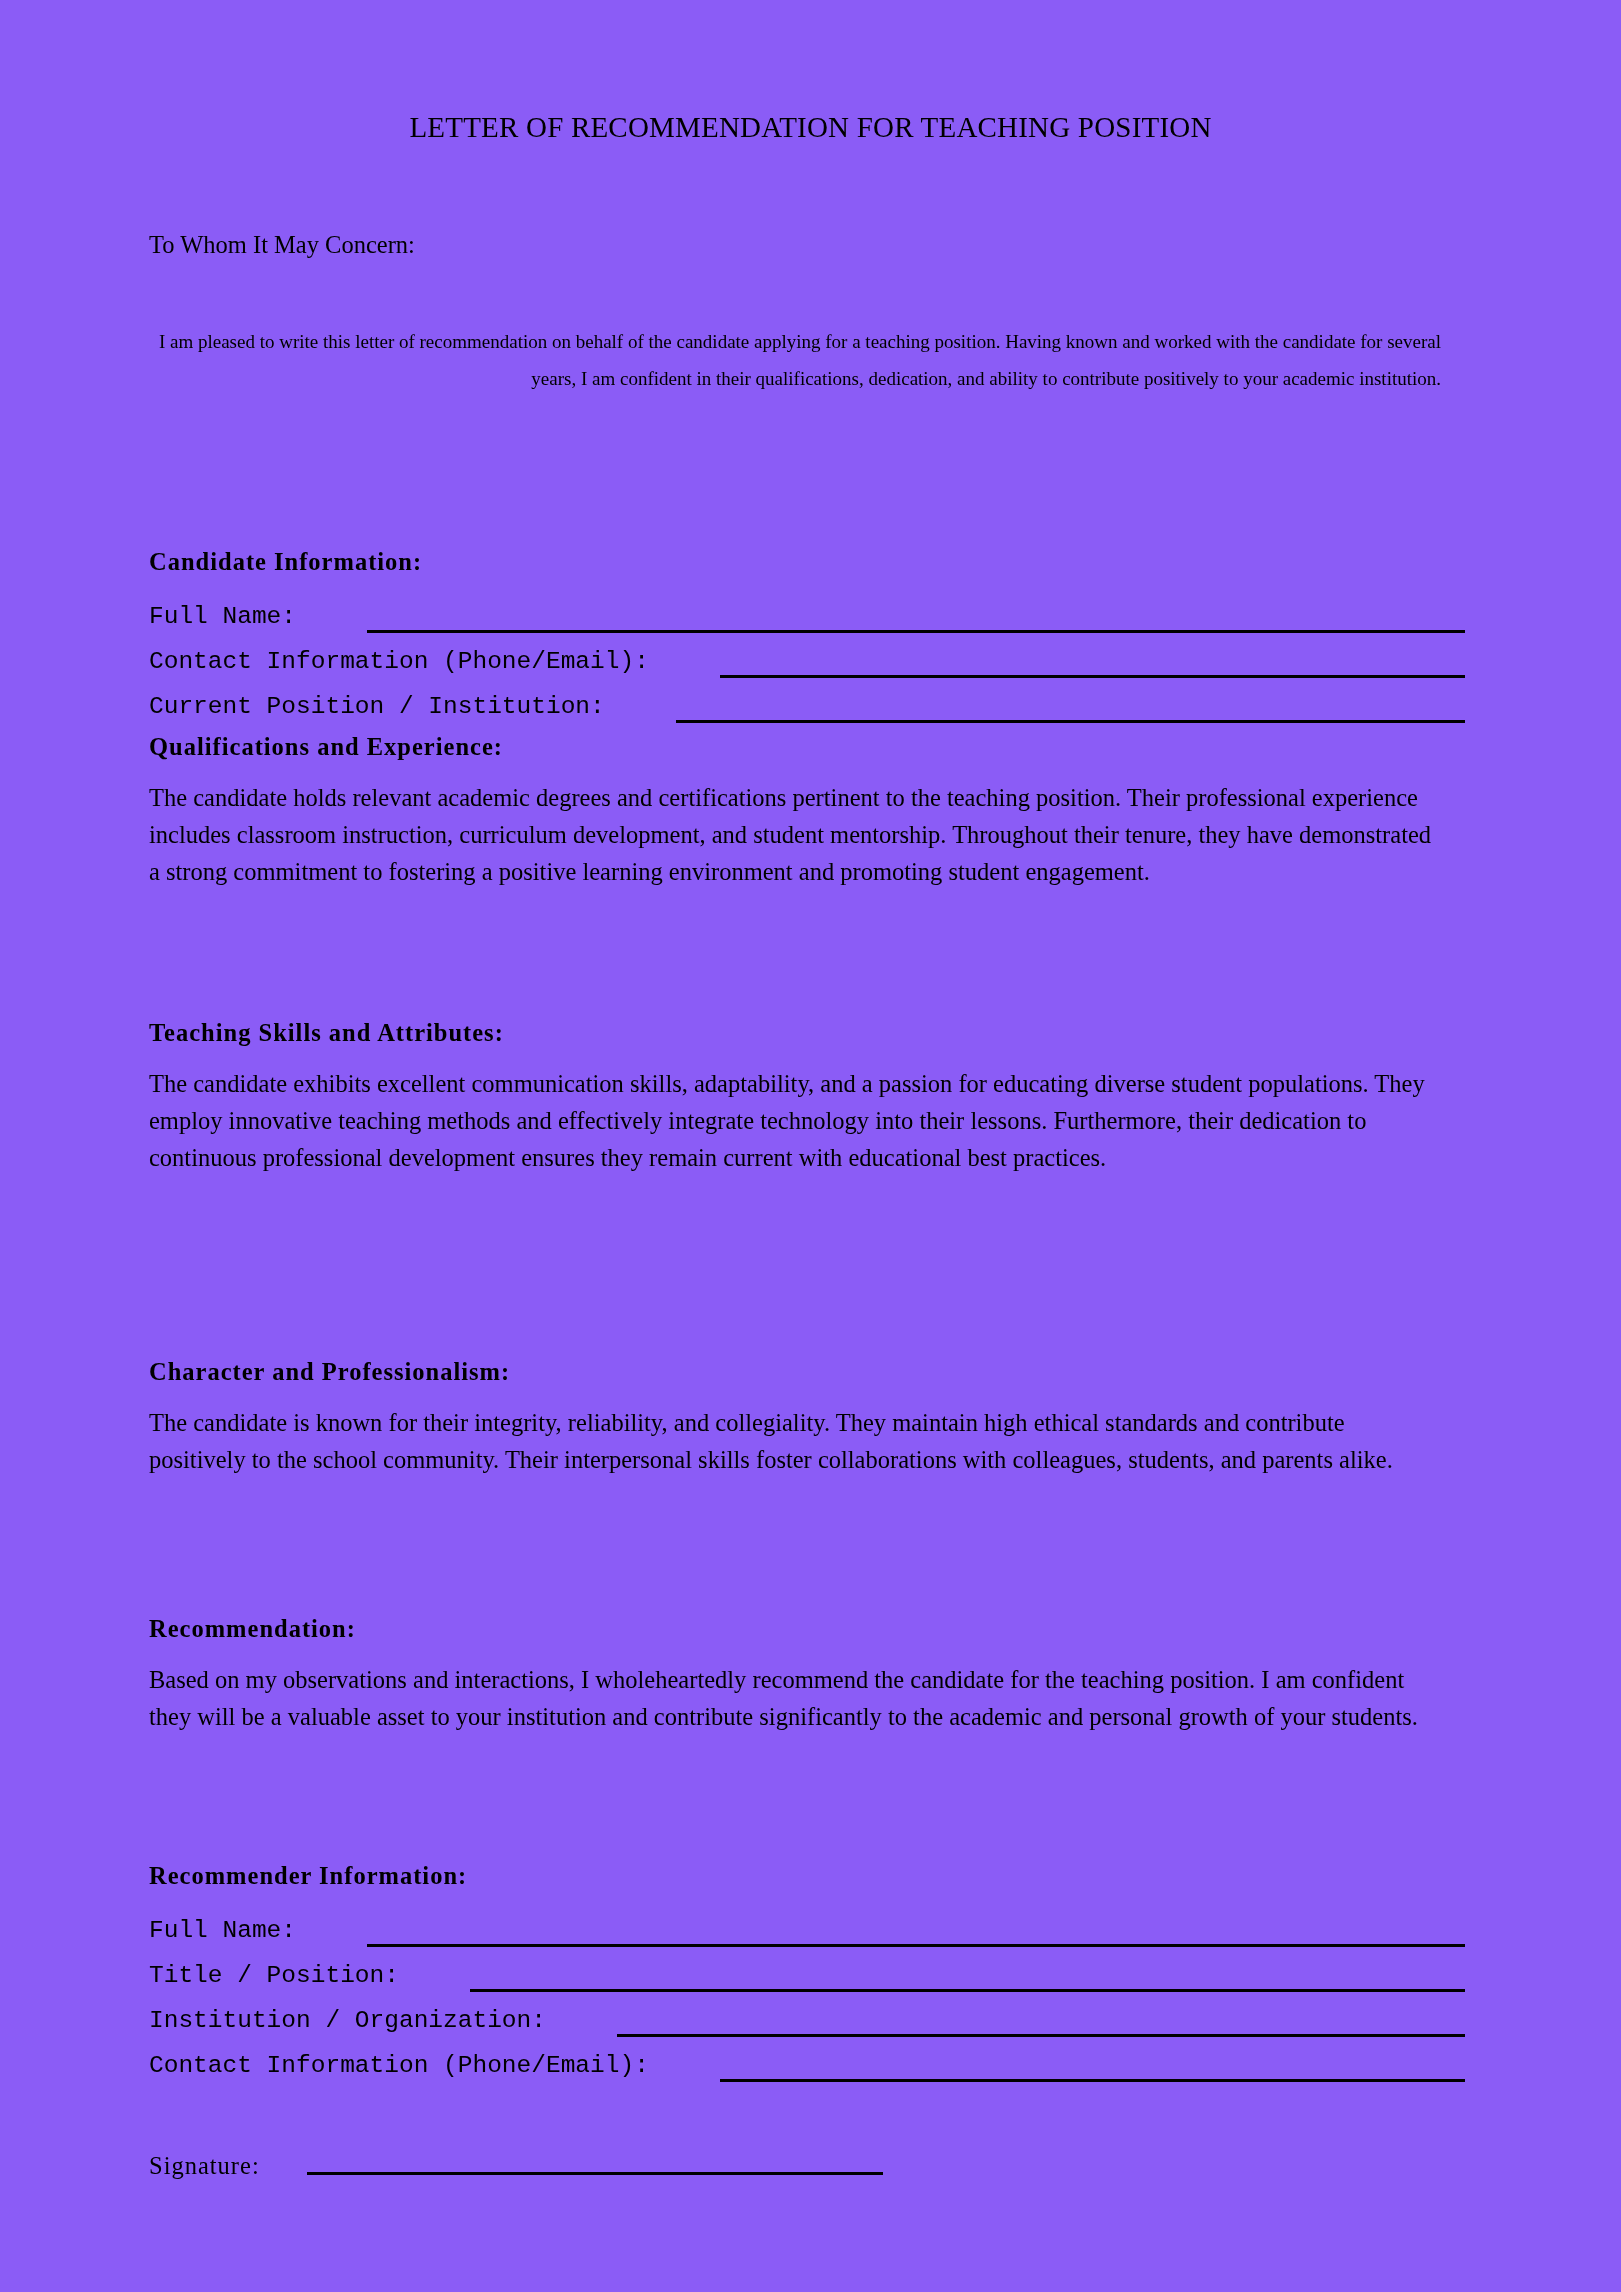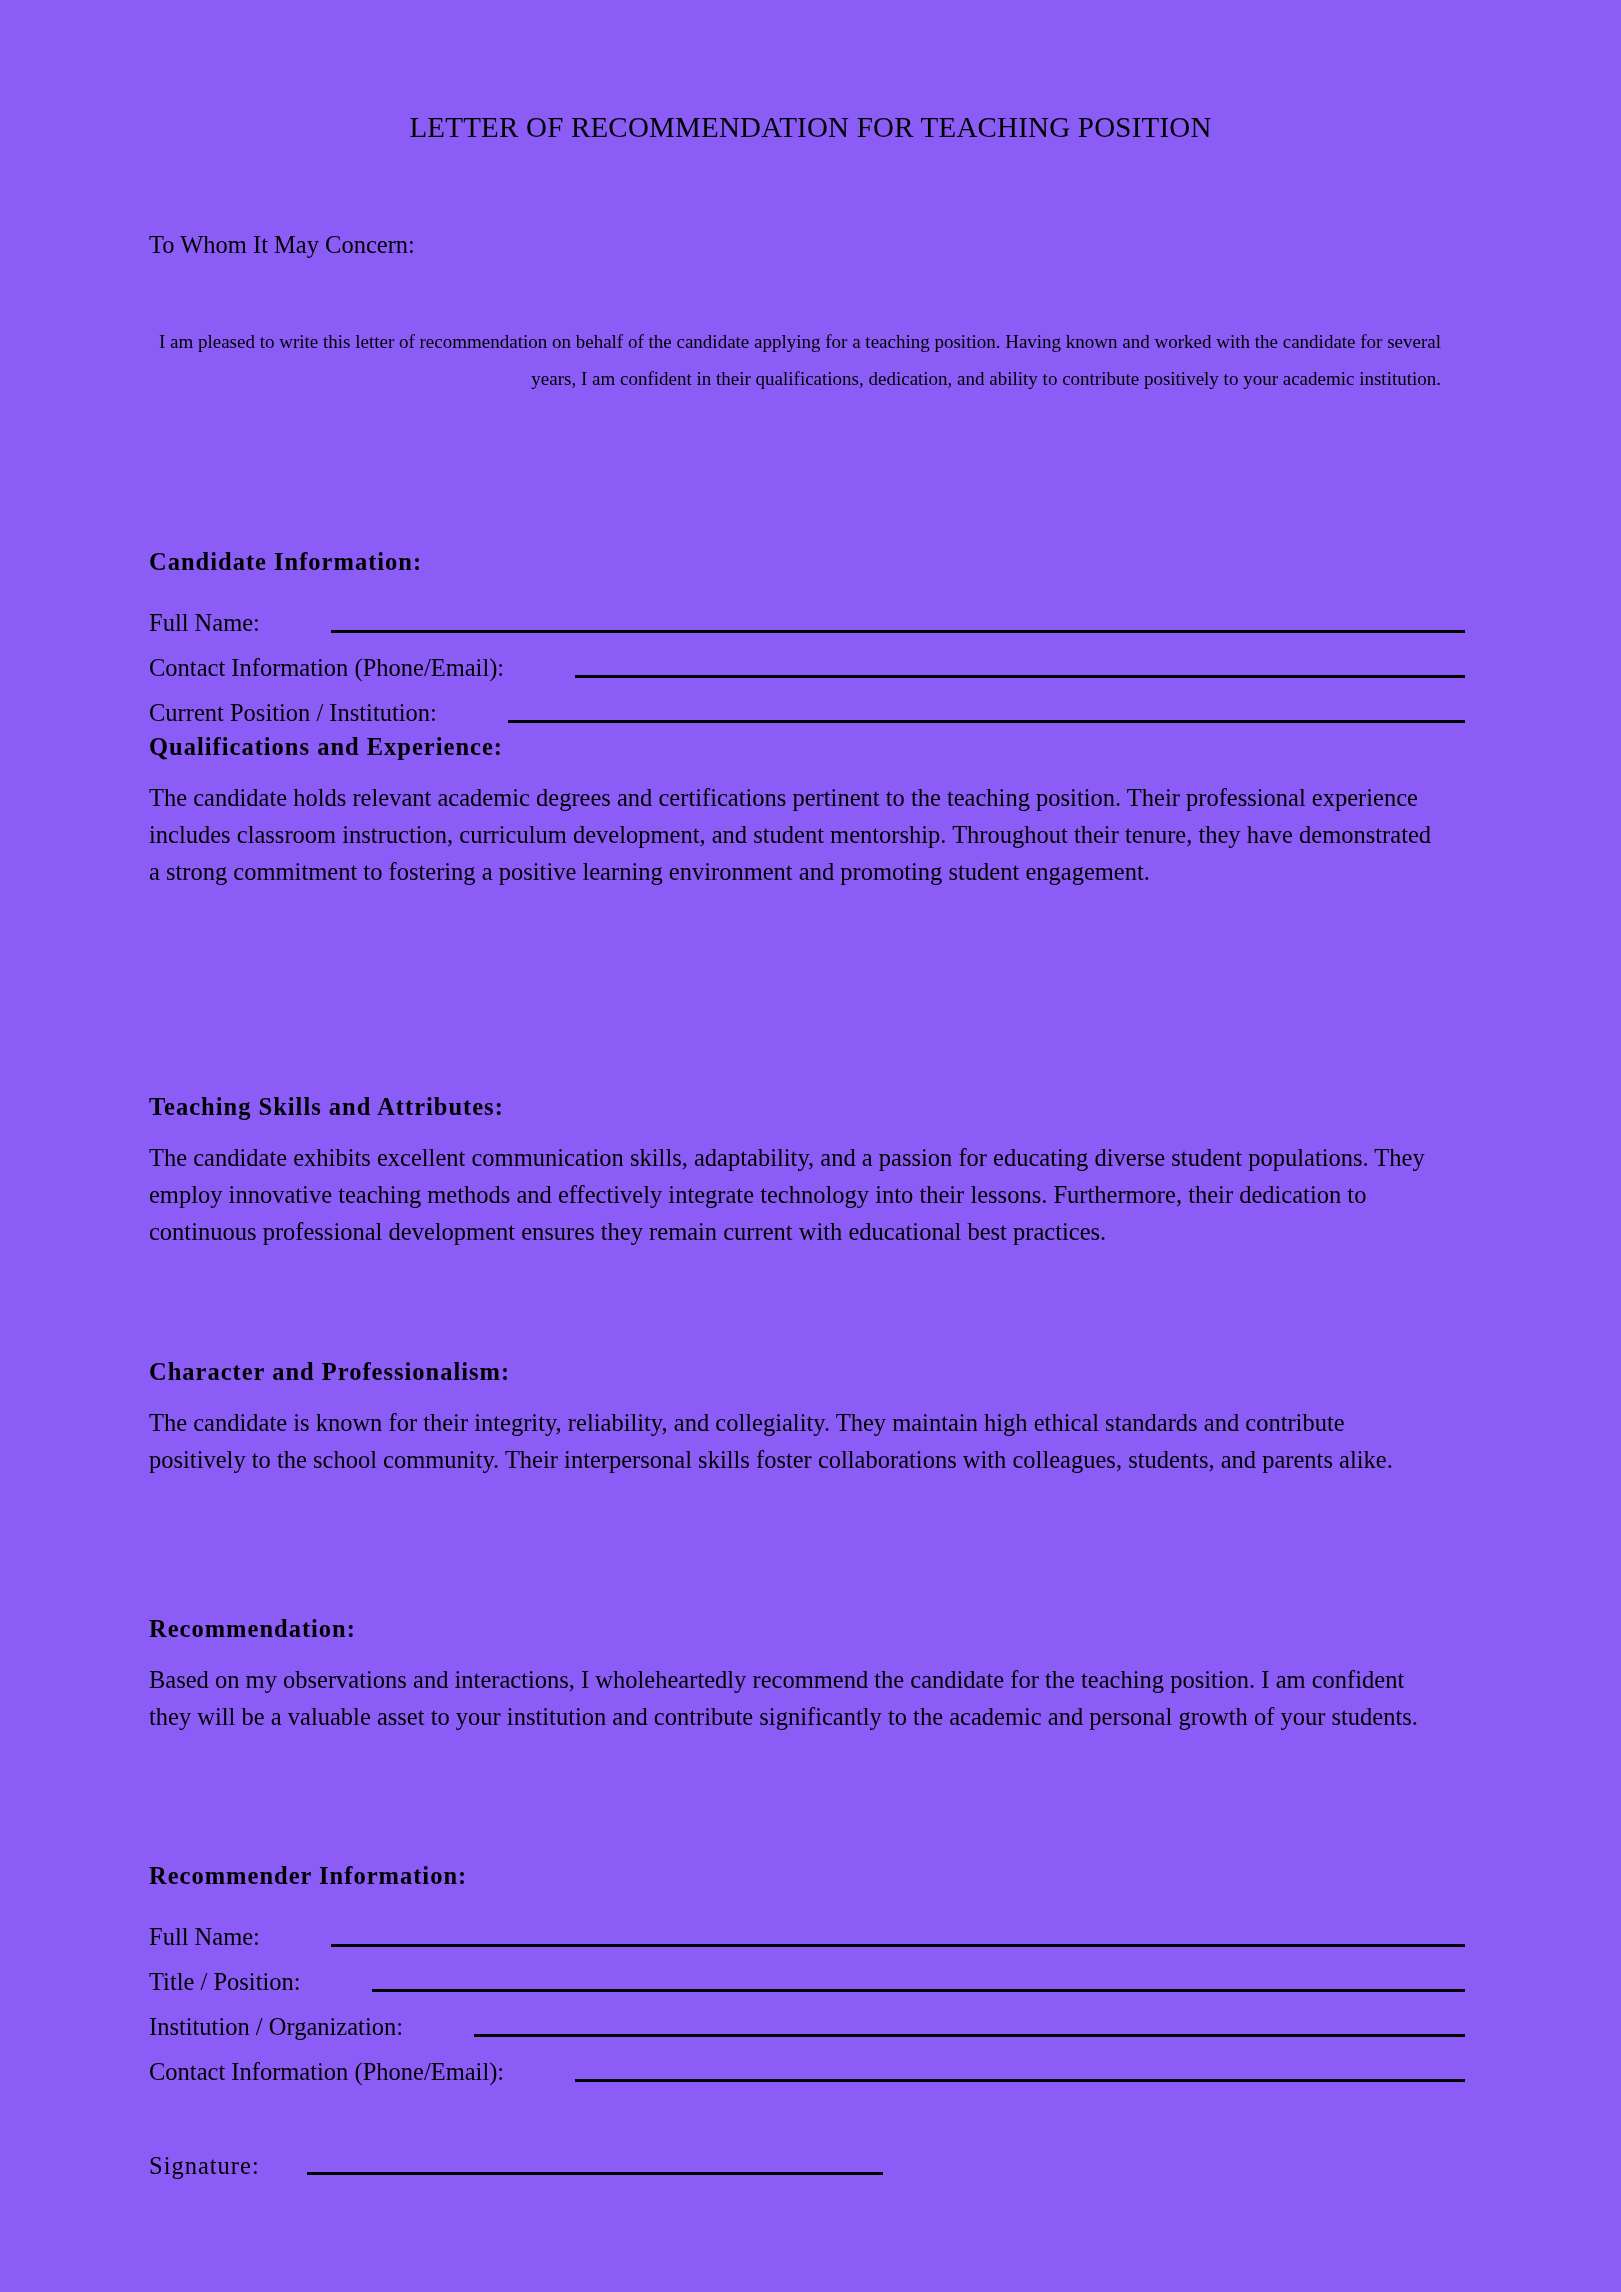--- a/index.html
+++ b/index.html
@@ -78,7 +78,8 @@
     position: relative;
     height: 45px;
     display: flex;
-    align-items: flex-end;
+    align-items: center;
+    font-family: Liberation Mono, monospace;
   }
   .field-label {
     font-size: 24.5px;

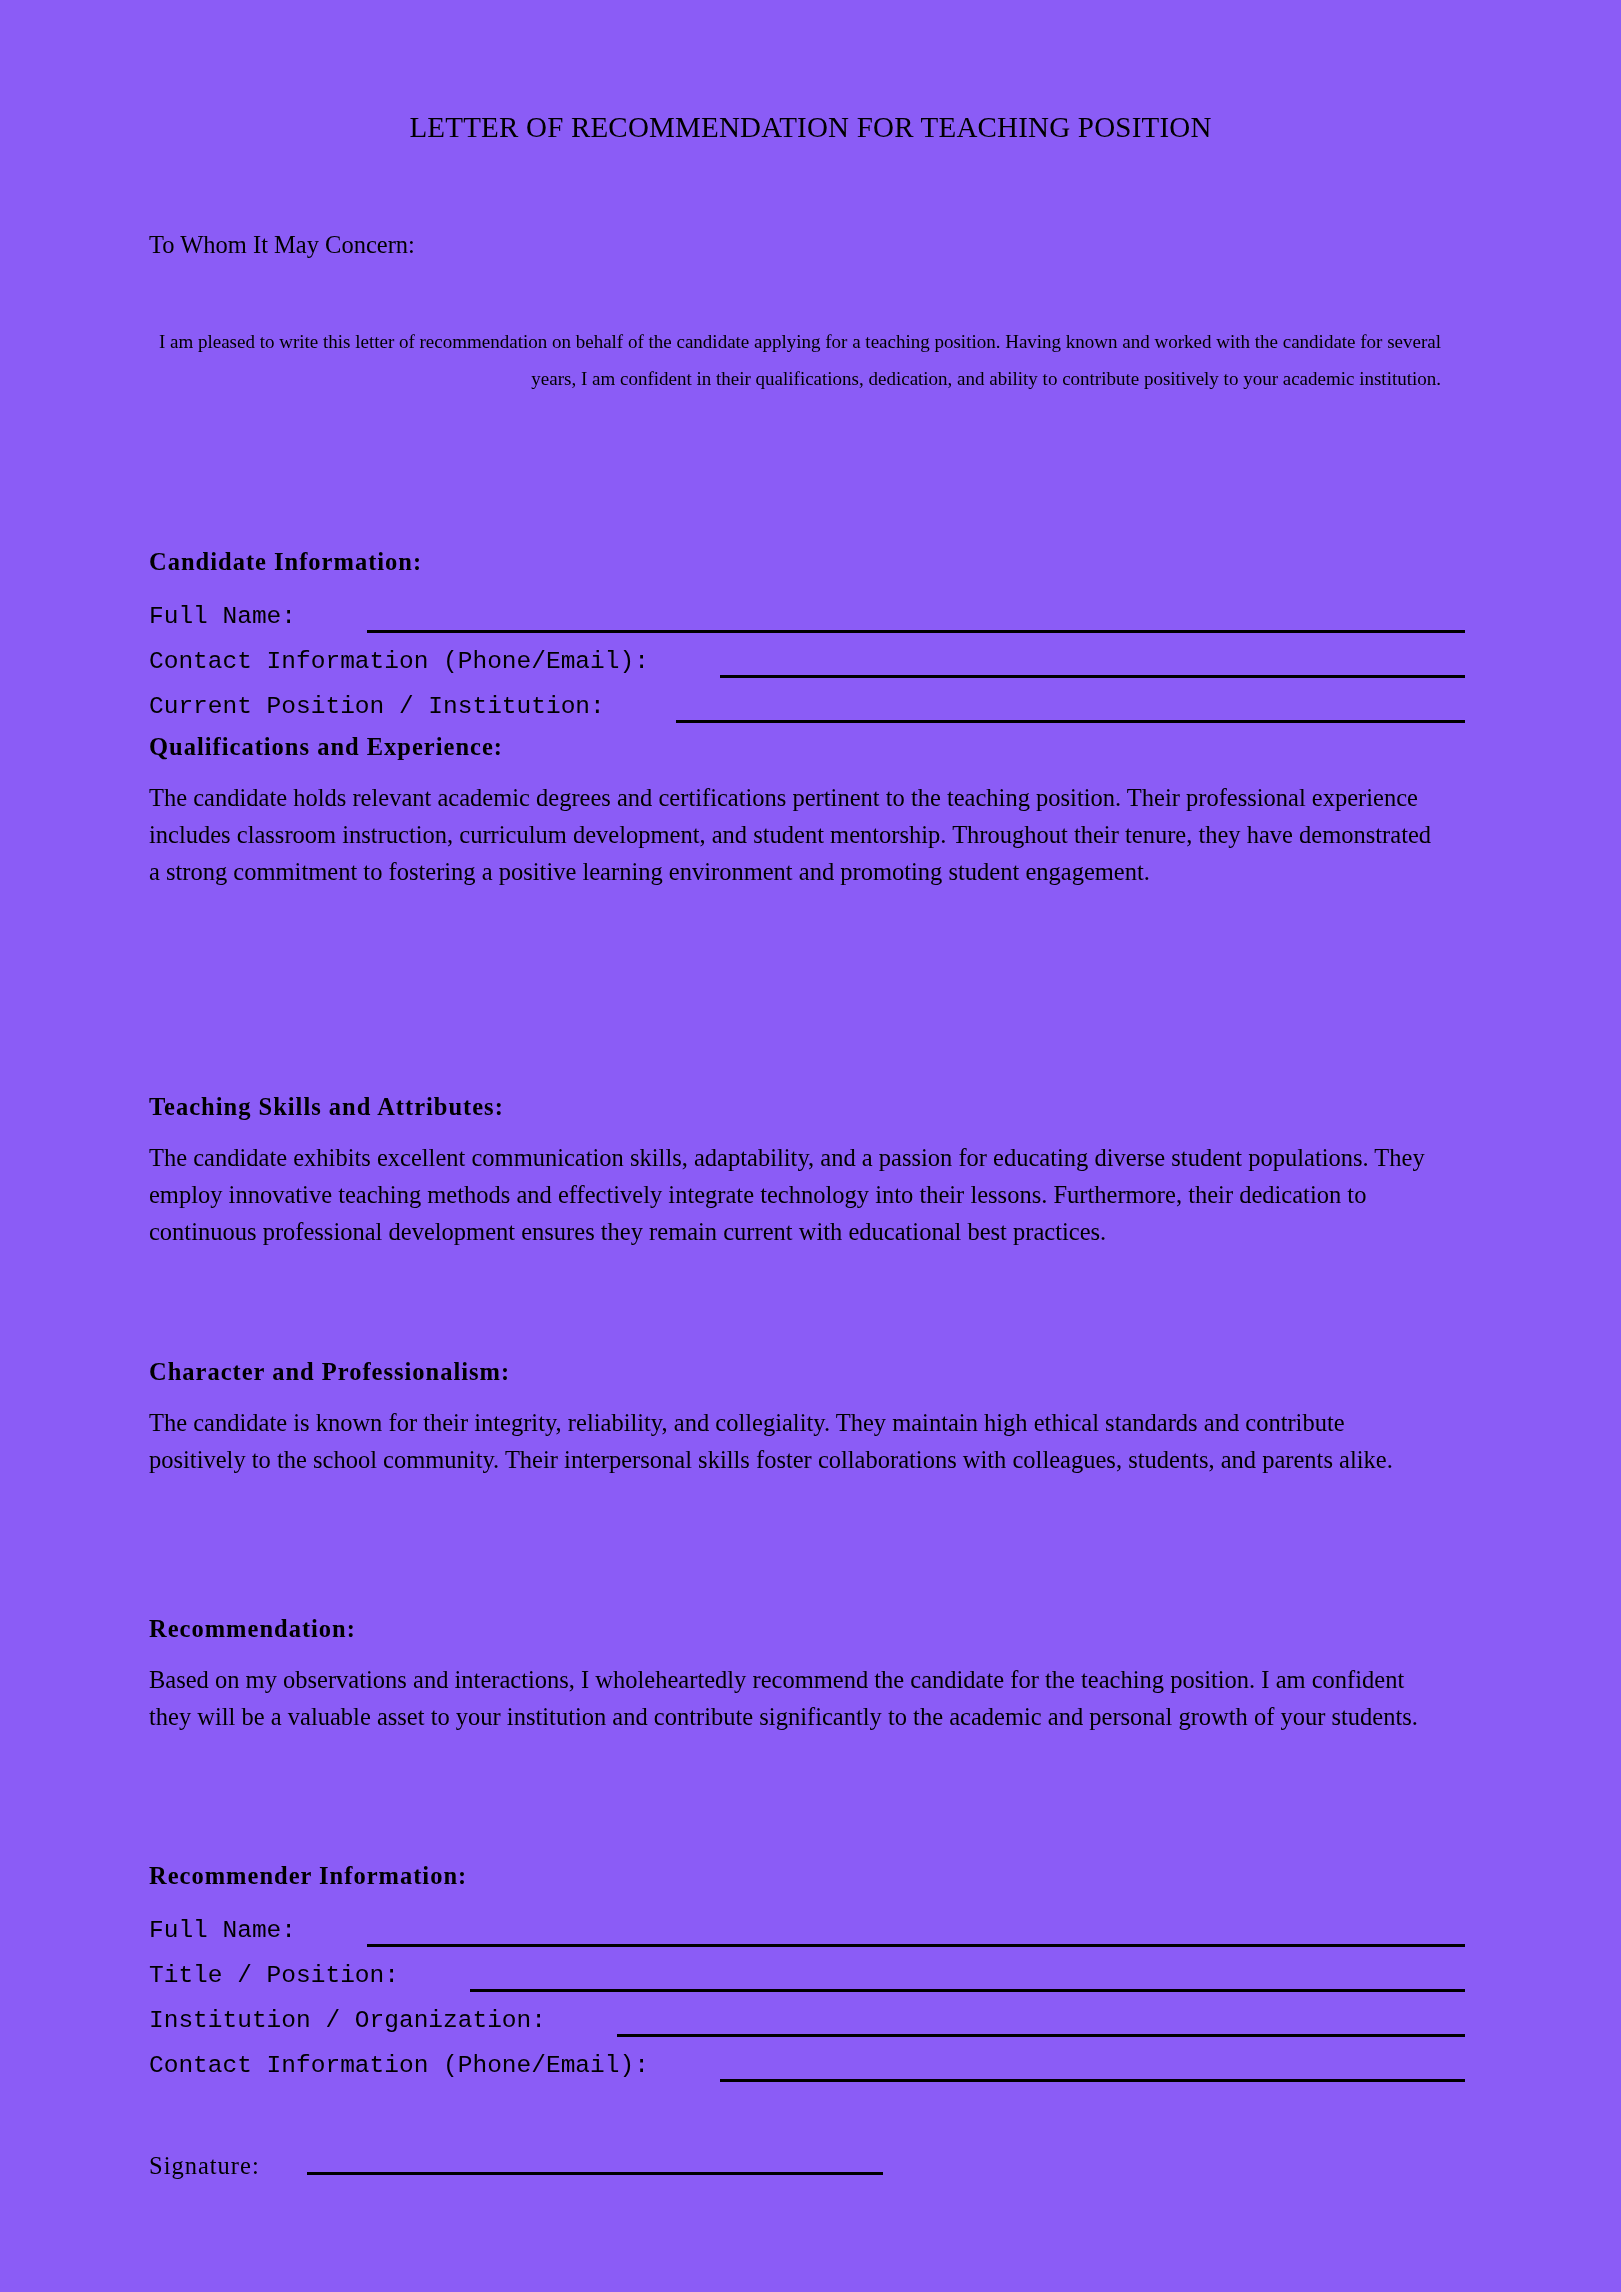--- a/index.html
+++ b/index.html
@@ -157,7 +157,7 @@
     <p class="section-body">The candidate holds relevant academic degrees and certifications pertinent to the teaching position. Their professional experience includes classroom instruction, curriculum development, and student mentorship. Throughout their tenure, they have demonstrated a strong commitment to fostering a positive learning environment and promoting student engagement.</p>
   </div>
 
-  <div class="section" style="top:1090px;">
+  <div class="section" style="top:1016px;">
     <div class="section-heading">Teaching Skills and Attributes:</div>
     <p class="section-body">The candidate exhibits excellent communication skills, adaptability, and a passion for educating diverse student populations. They employ innovative teaching methods and effectively integrate technology into their lessons. Furthermore, their dedication to continuous professional development ensures they remain current with educational best practices.</p>
   </div>

